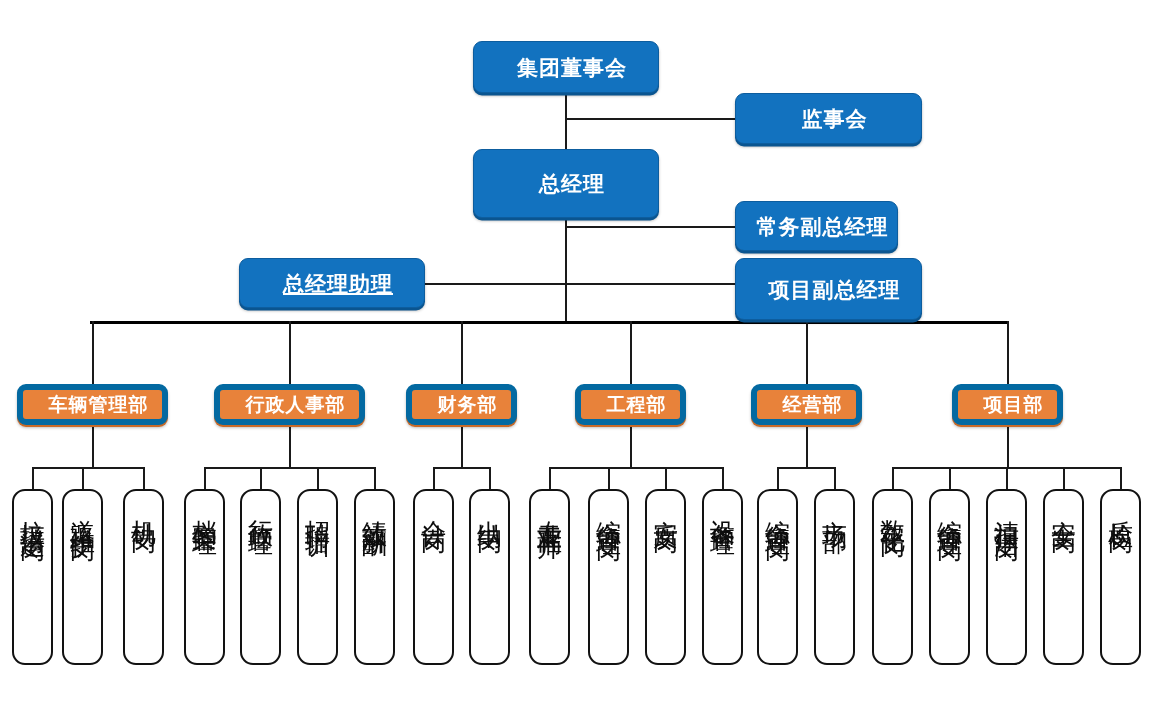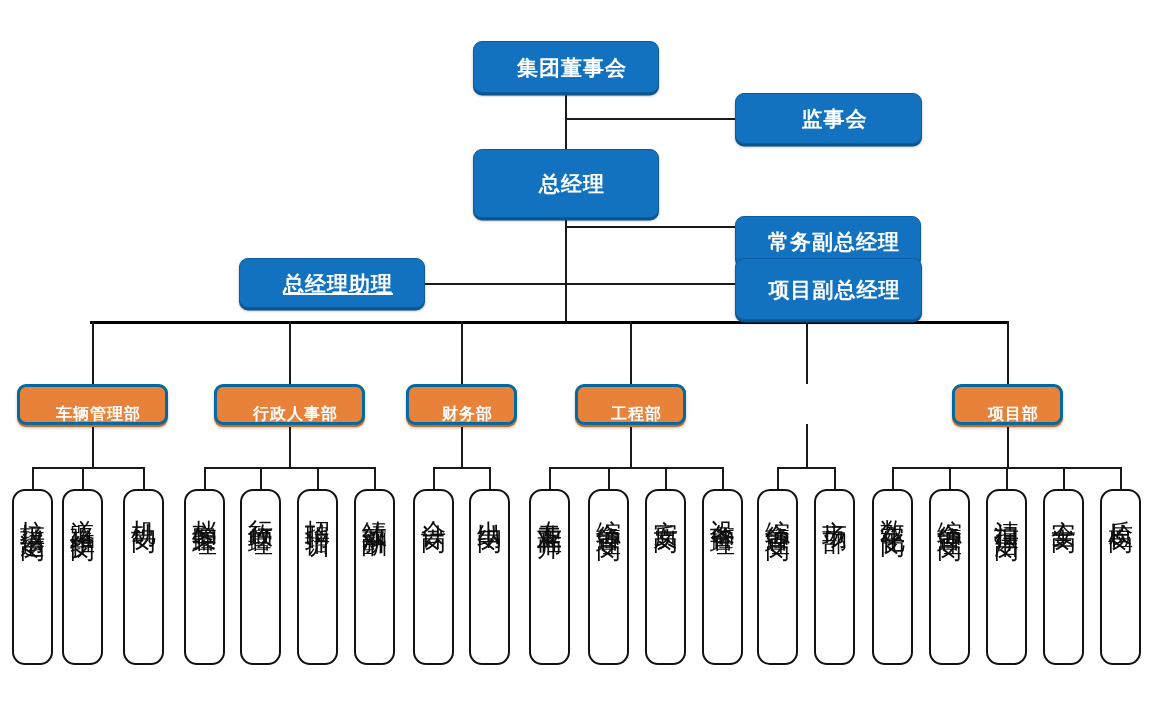--- a/index.html
+++ b/index.html
@@ -155,7 +155,7 @@
     <span>总经理</span>
   </div>
 
-  <div class="node blue" style="left:735px; top:216px; width:186px; height:50px;">
+  <div class="node blue" style="left:735px; top:201px; width:163px; height:50px;">
     <span>常务副总经理</span>
   </div>
 

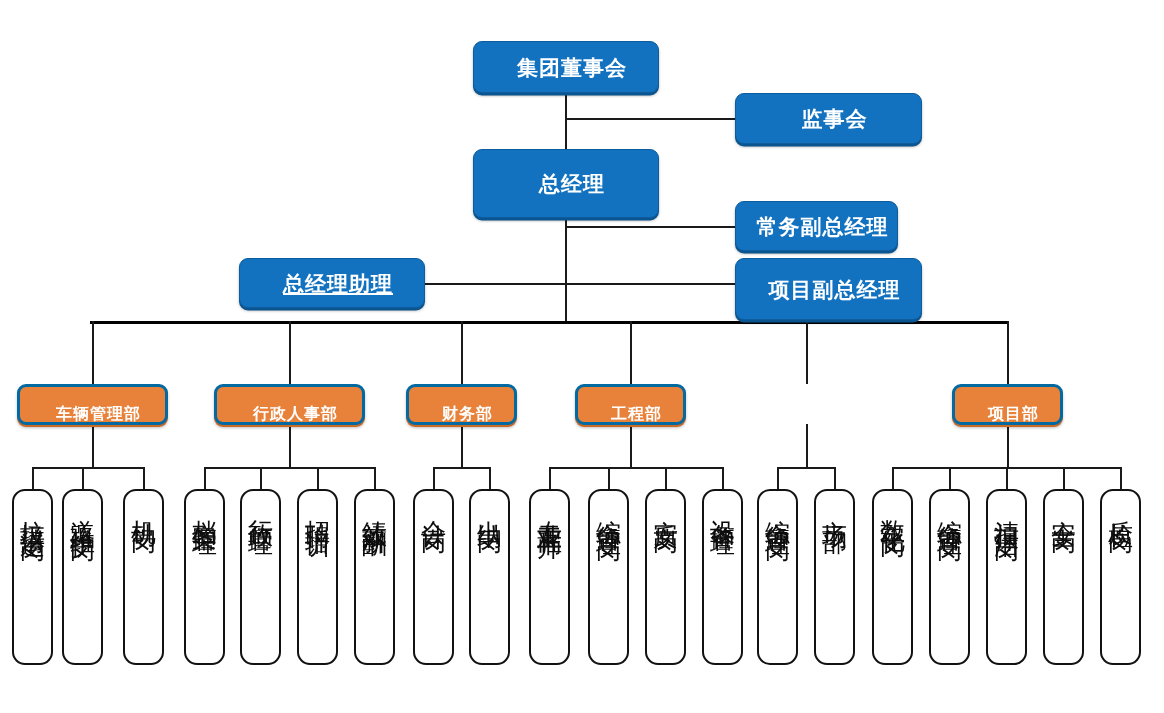--- a/index.html
+++ b/index.html
@@ -50,10 +50,9 @@
   }
   .node.orange {
     background: #e8823a;
-    border: 3px solid #0369a1;
+    border: 6px solid #0369a1;
     box-shadow: 0 2px 0 0 #c86a28, 0 3px 3px rgba(0,0,0,0.25);
-    font-size: 16px;
-    align-items: flex-end;
+    font-size: 19px;
   }
 
   

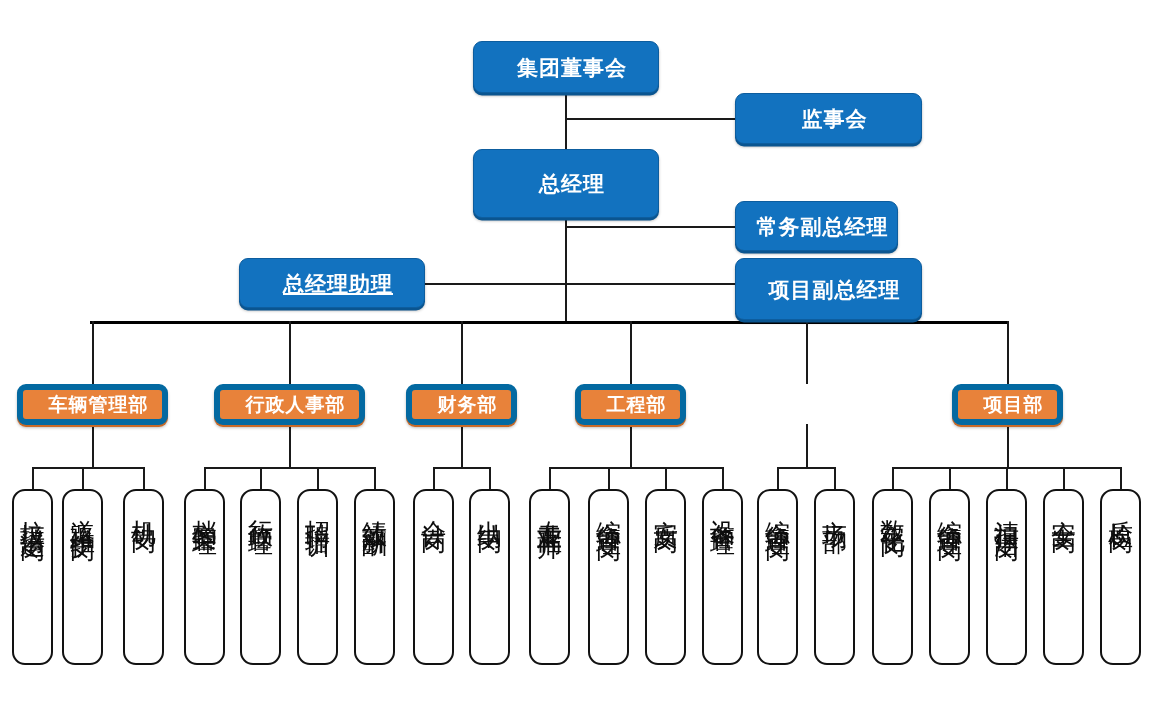--- a/index.html
+++ b/index.html
@@ -178,6 +178,9 @@
   <div class="node orange" style="left:575px; top:384px; width:111px; height:41px;">
     <span>工程部</span>
   </div>
+  <div class="node orange" style="left:751px; top:384px; width:111px; height:41px;">
+    <span>经营部</span>
+  </div>
   <div class="node orange" style="left:952px; top:384px; width:111px; height:41px;">
     <span>项目部</span>
   </div>

